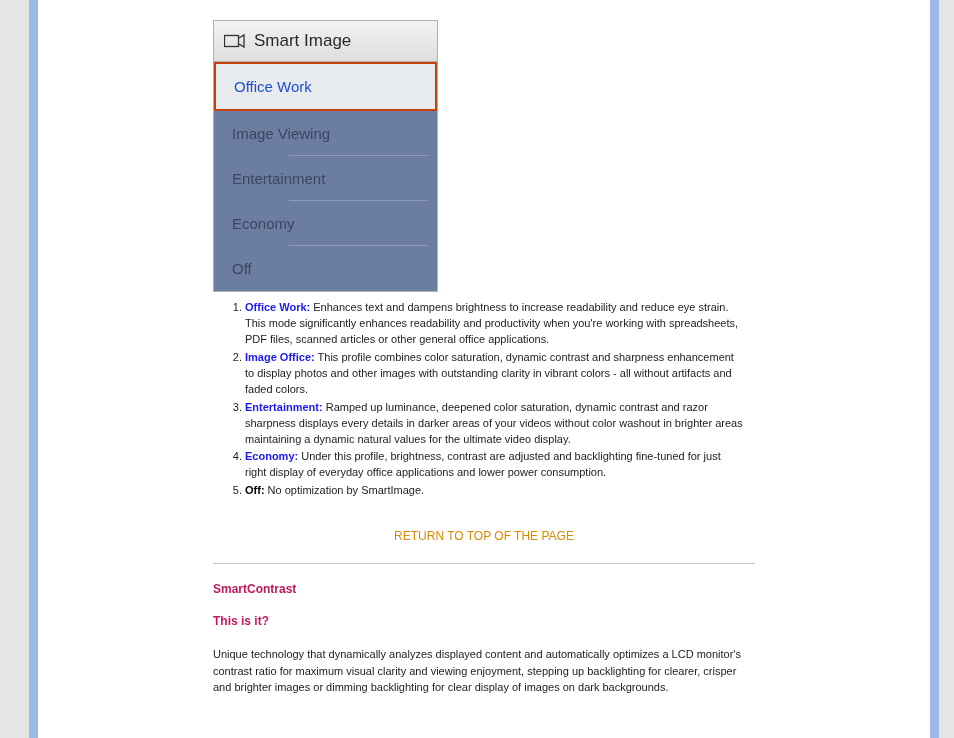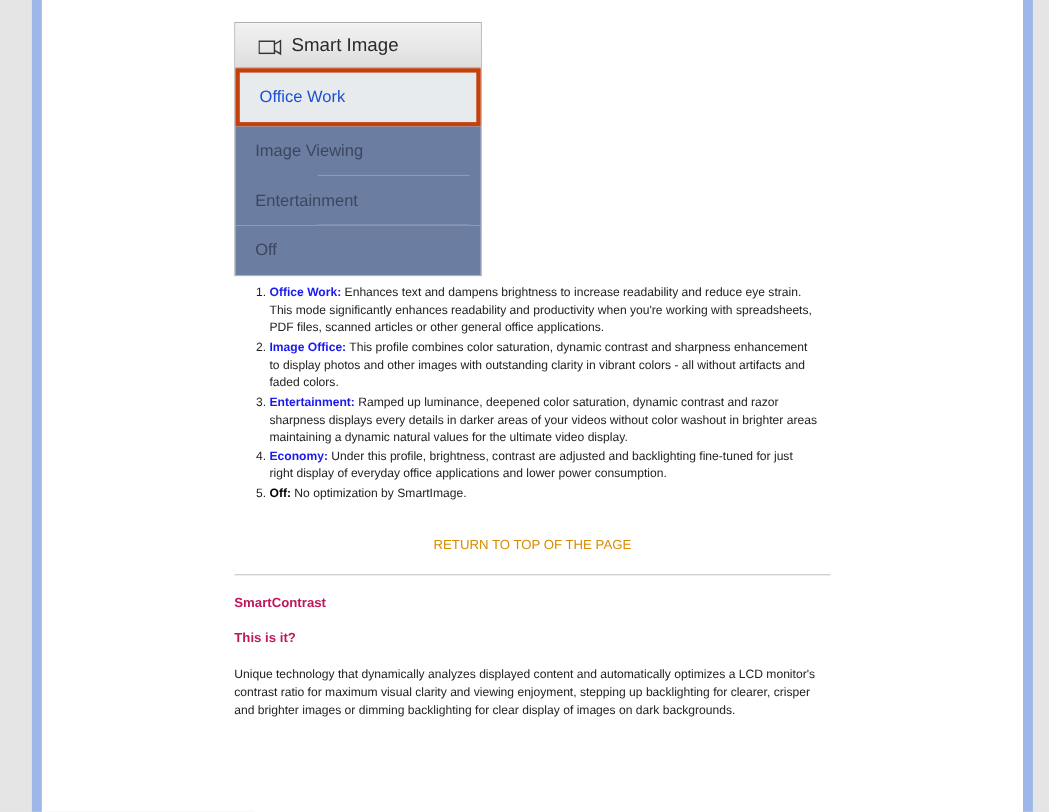--- a/index.html
+++ b/index.html
@@ -45,9 +45,9 @@
   }
   .smart-header {
     background: linear-gradient(#f2f2f2, #dedede);
-    padding: 10px 21px;
+    padding: 10px 10px;
     display: flex;
-    align-items: flex-end;
+    align-items: center;
     gap: 8px;
     border-bottom: 1px solid #b0b0b0;
   }

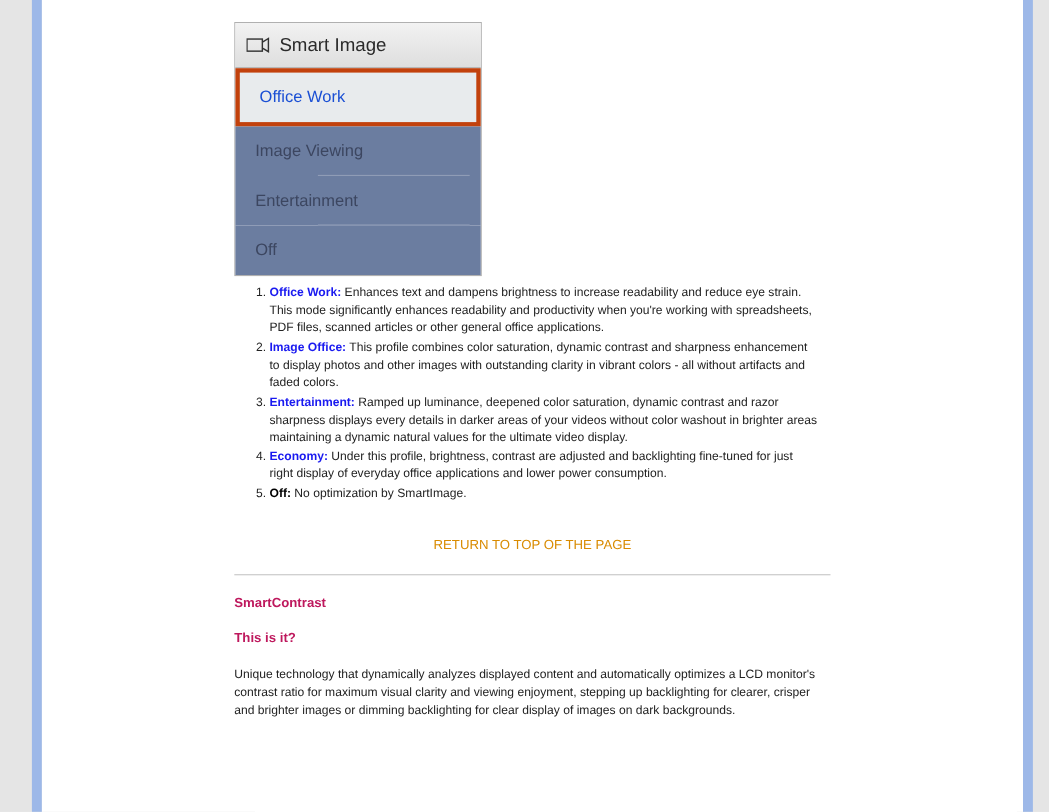--- a/index.html
+++ b/index.html
@@ -64,7 +64,7 @@
   .smart-item.active {
     background: #e8ebed;
     color: #1a4fd4;
-    border: 4px solid #c2410c;
+    border: 2px solid #c2410c;
   }
   .smart-item.inactive {
     background: #6b7da0;

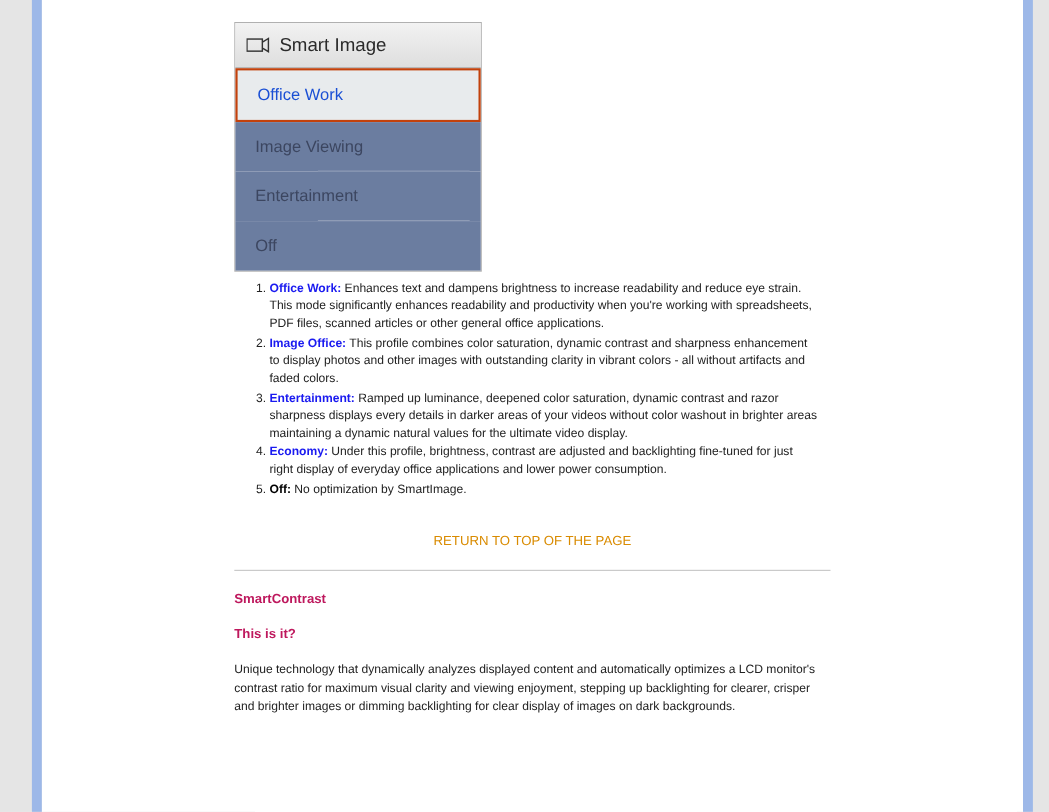--- a/index.html
+++ b/index.html
@@ -138,6 +138,7 @@
       <div class="smart-item active">Office Work</div>
       <div class="smart-item inactive">Image Viewing</div>
       <div class="smart-item inactive">Entertainment</div>
+      <div class="smart-item inactive">Economy</div>
       <div class="smart-item inactive">Off</div>
     </div>
 

